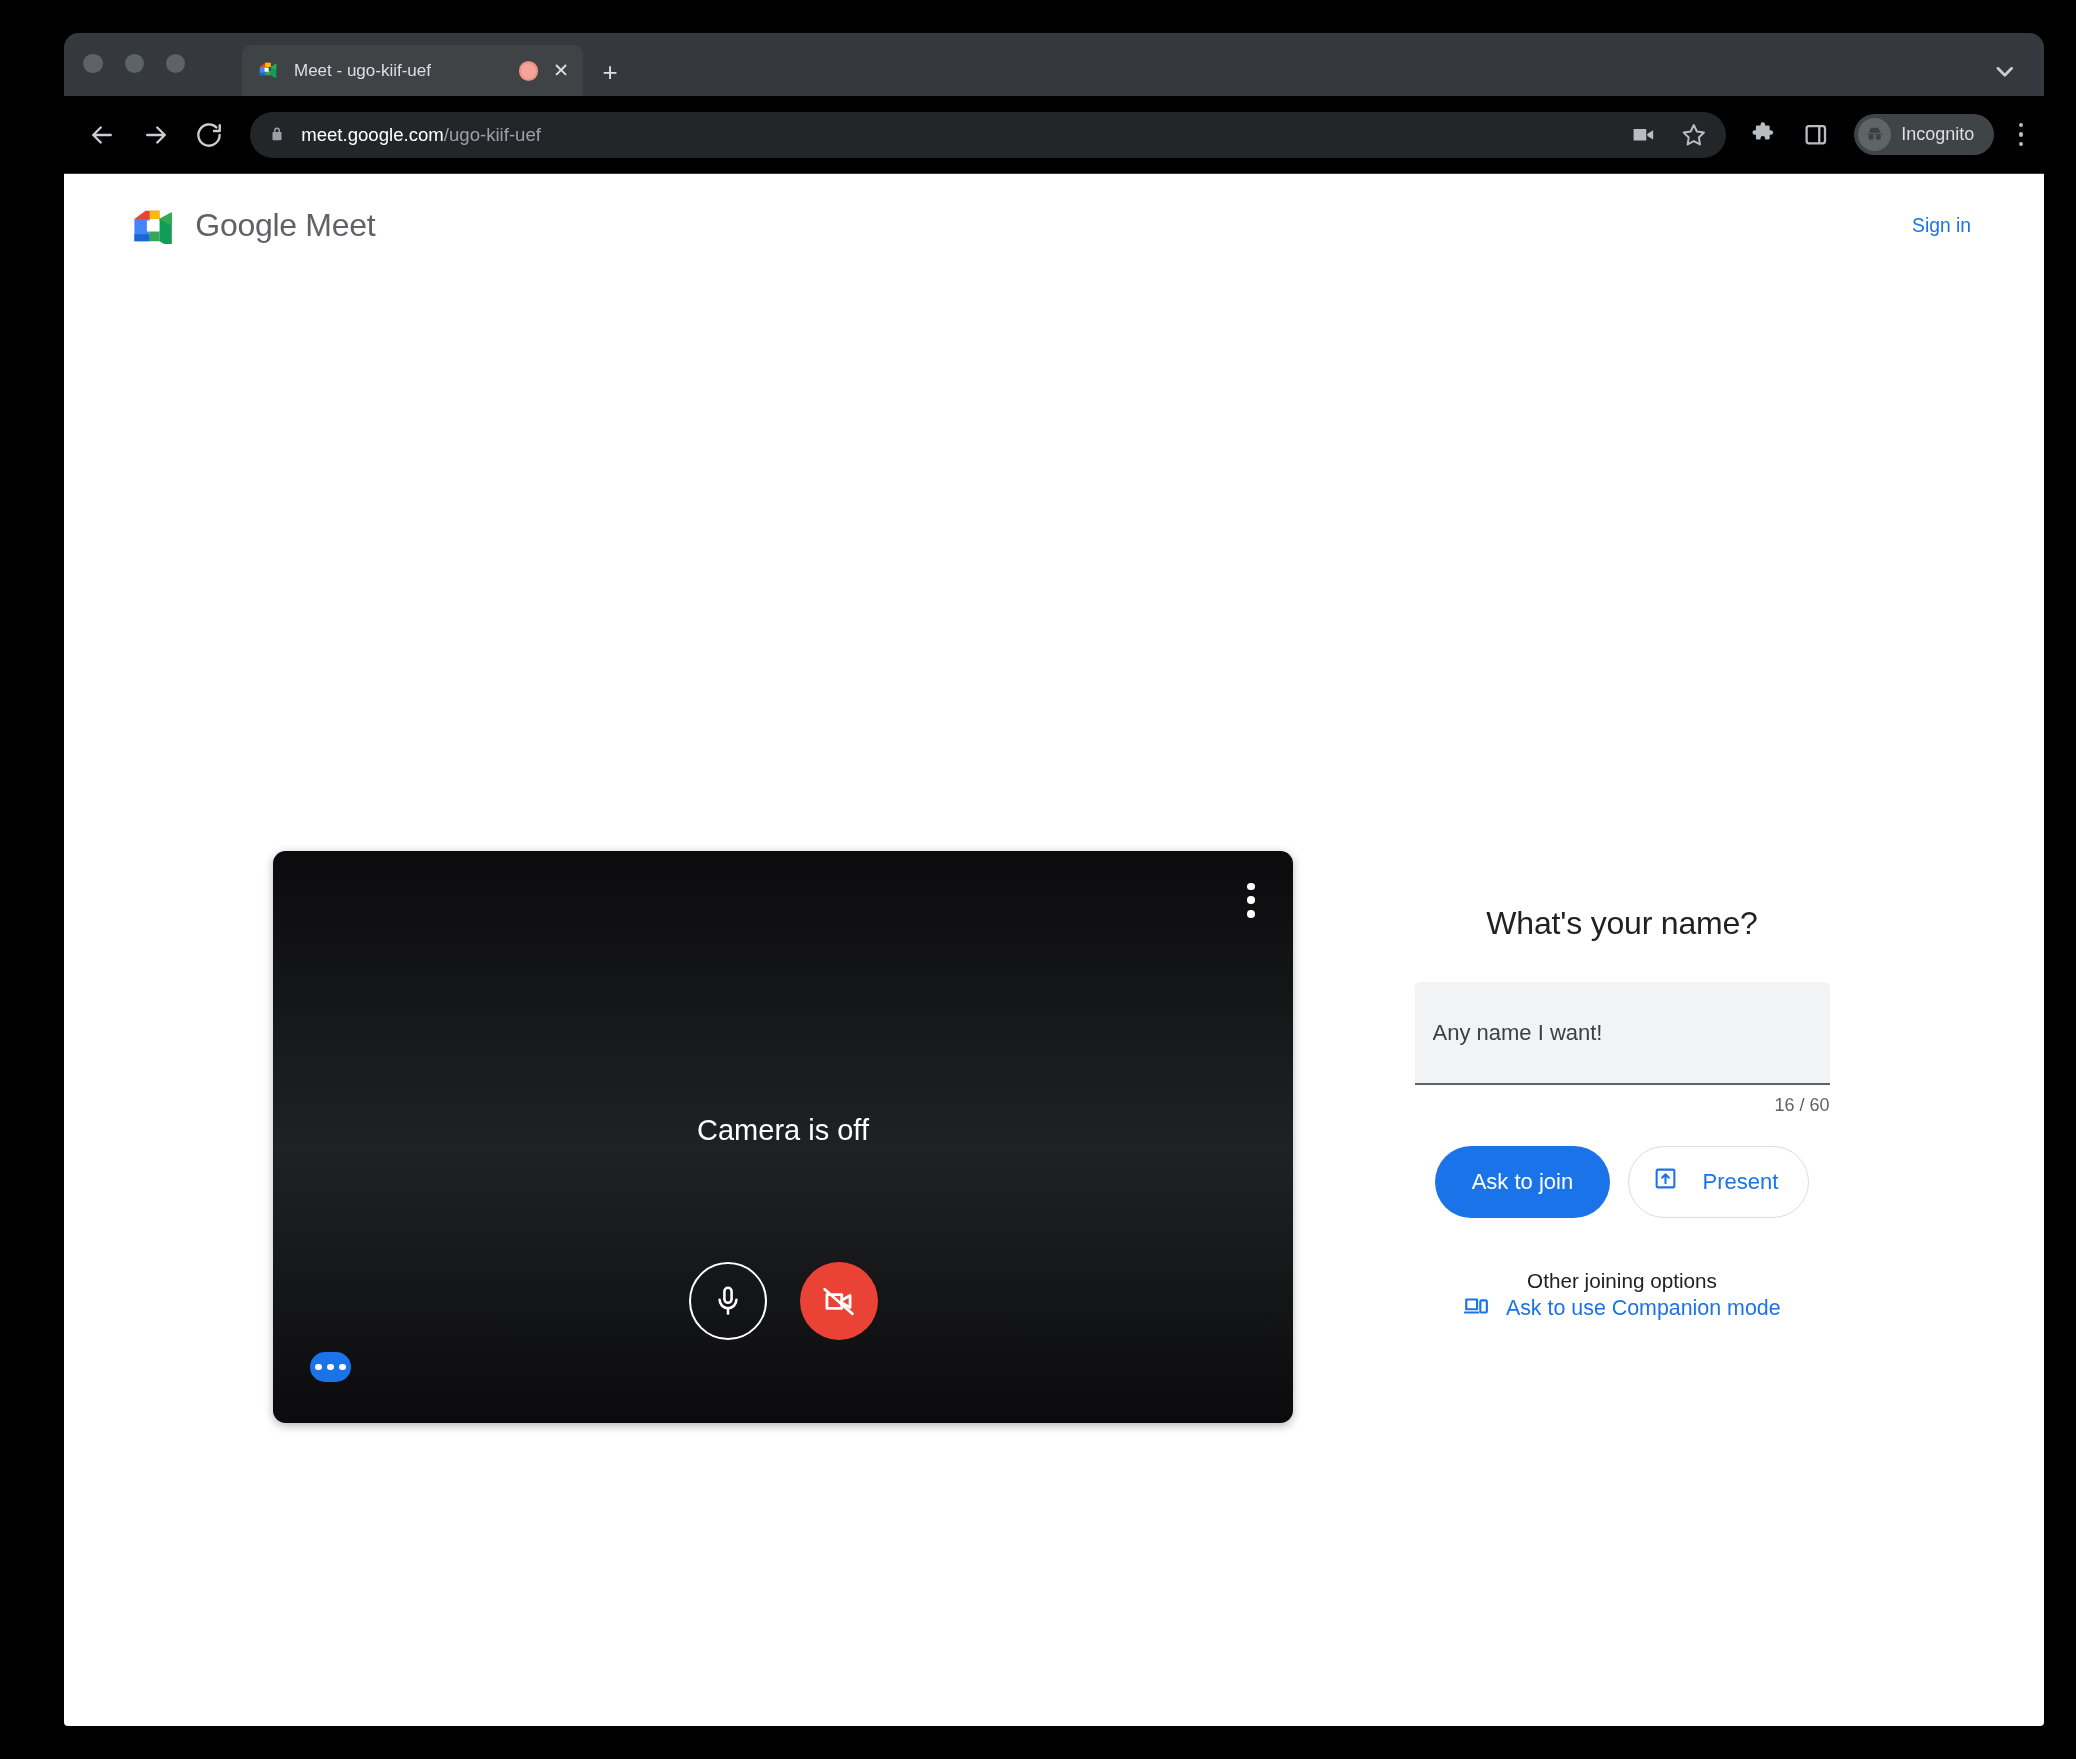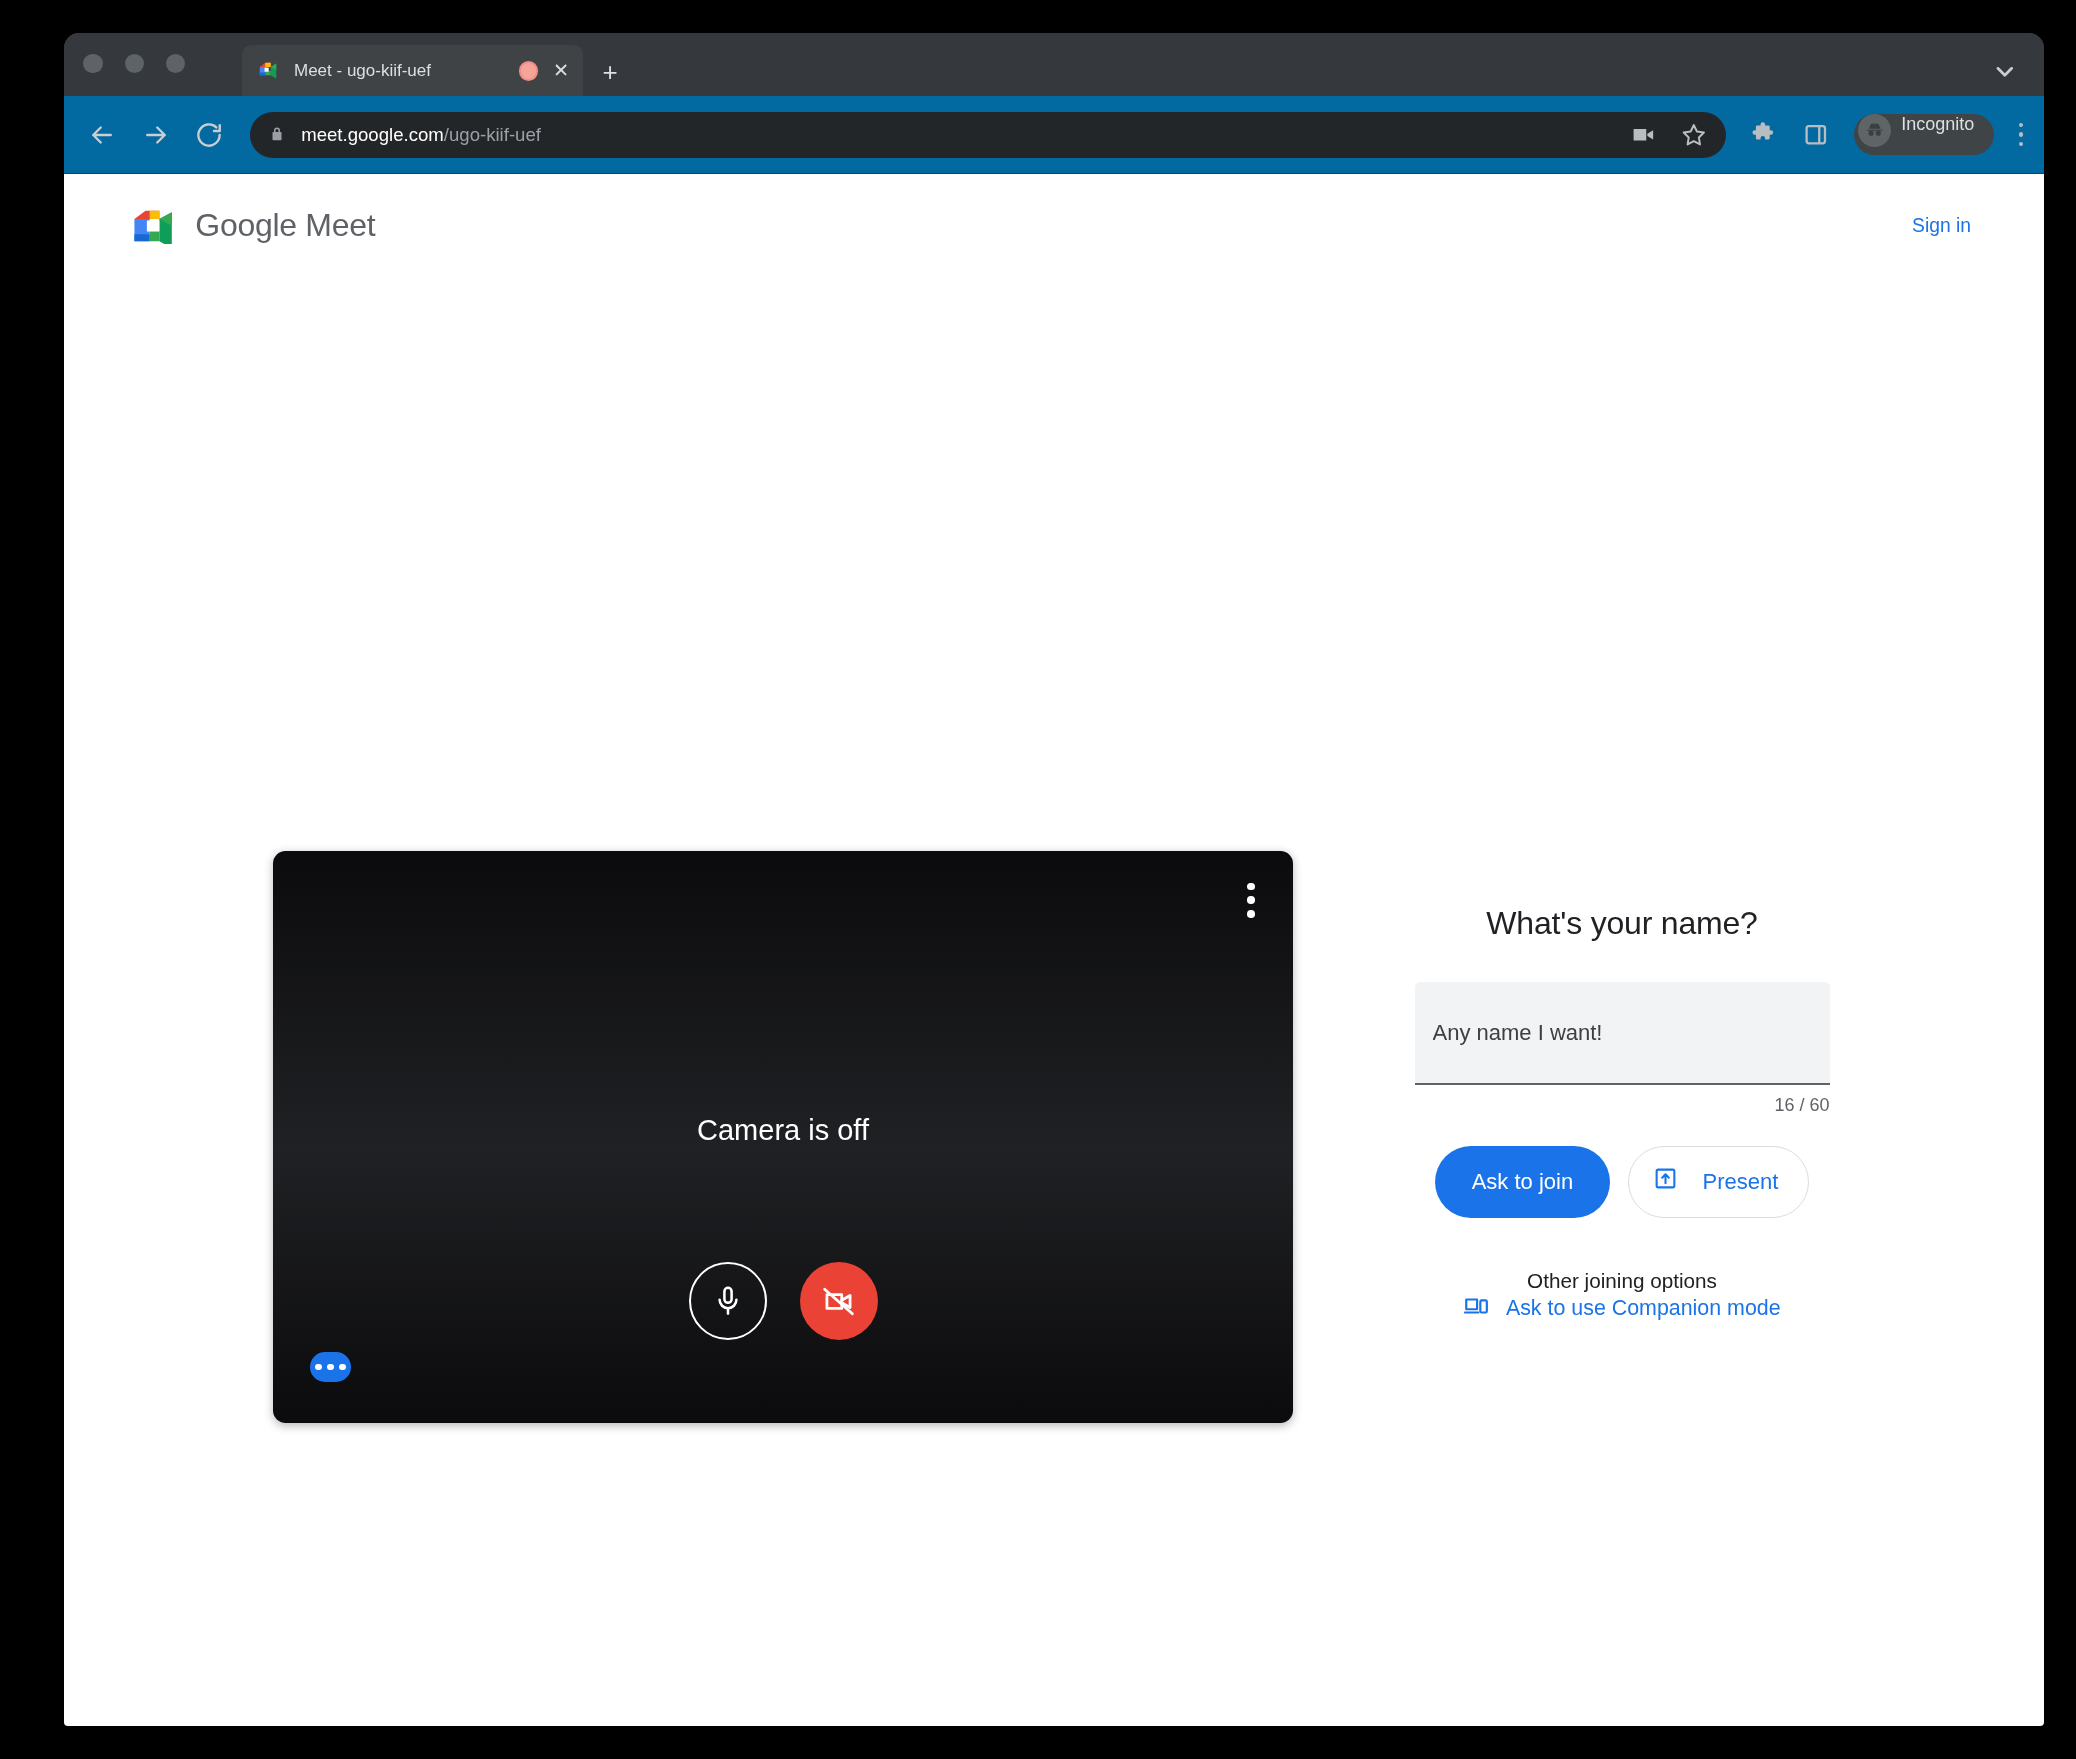--- a/index.html
+++ b/index.html
@@ -82,7 +82,7 @@
   #toolbar {
     position: absolute; left: 0; top: 63px;
     width: 100%; height: 77px;
-    background: #0369a1;
+    background: #000000;
     display: flex; align-items: center;
   }
   .nav-icon {

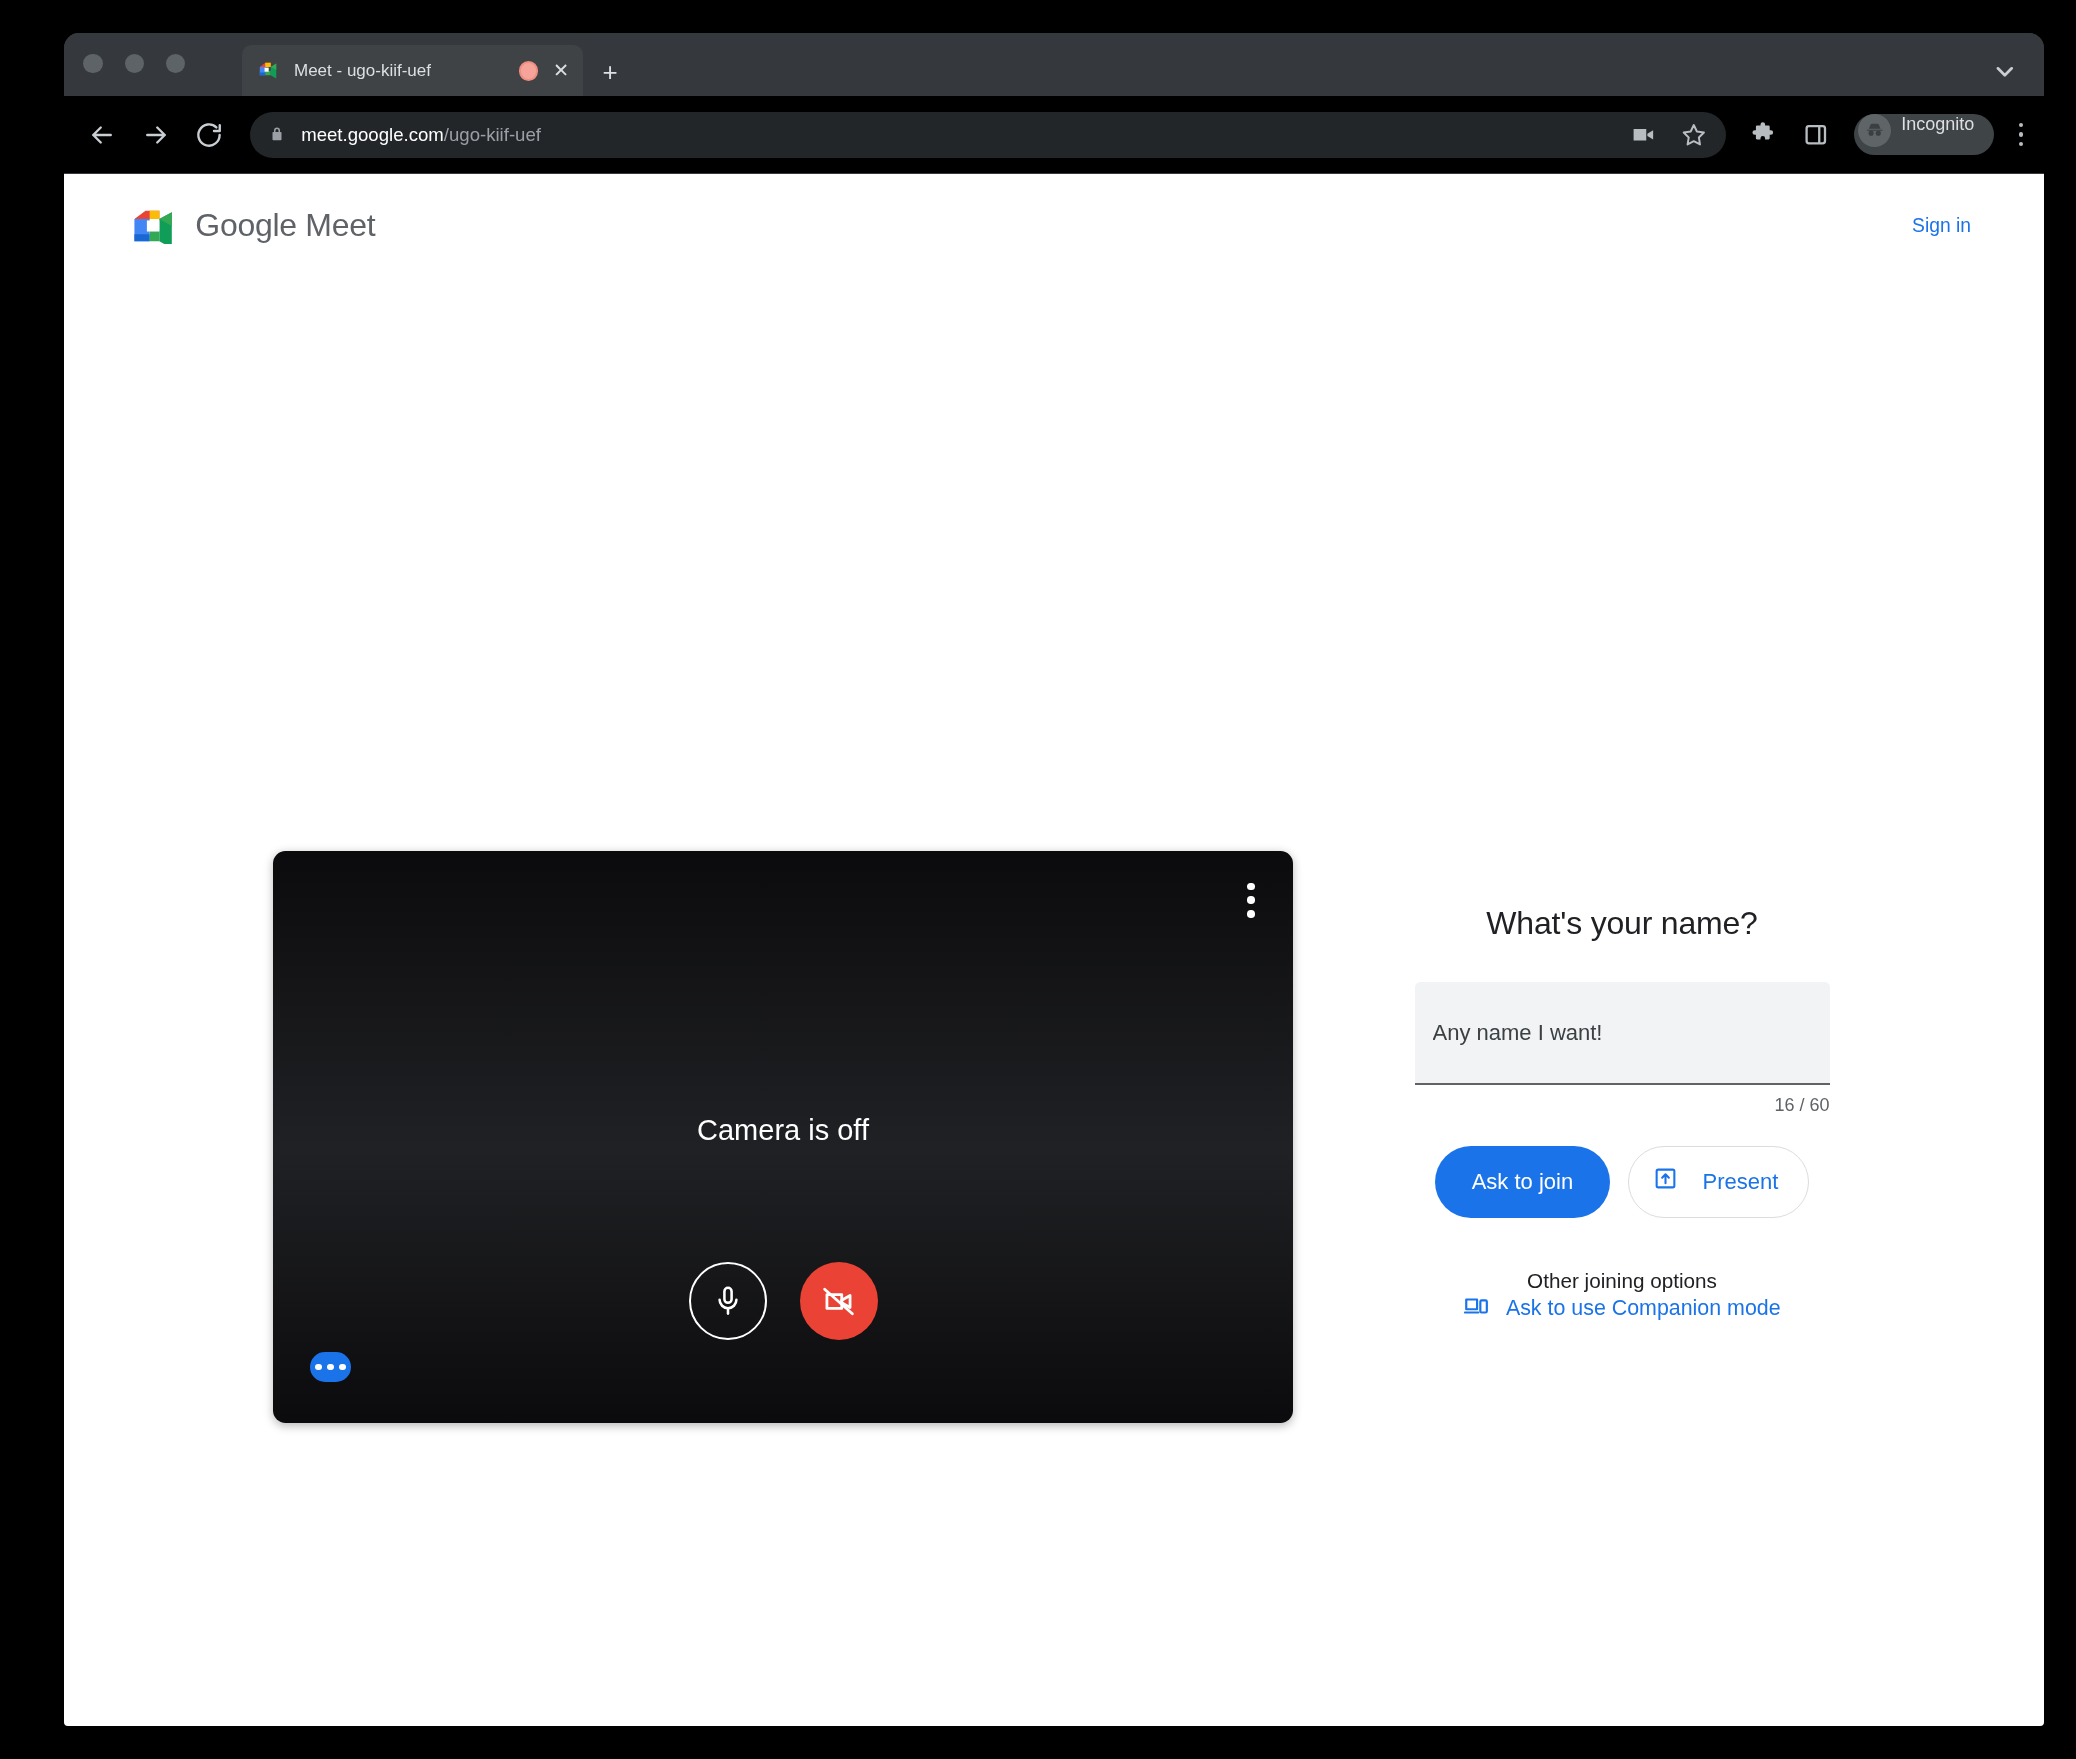--- a/index.html
+++ b/index.html
@@ -123,7 +123,7 @@
   }
   .tb-icon { width: 27.6px; height: 27.6px; color: #b8bdc2; cursor: pointer; }
   #incognito-chip {
-    display: flex; align-items: flex-start;
+    display: flex; align-items: center;
     height: 41px;
     background: #3f4447;
     border-radius: 20.7px;

